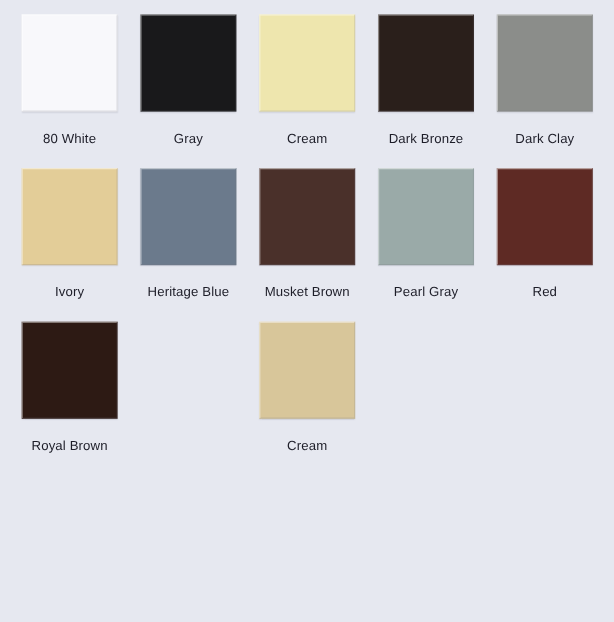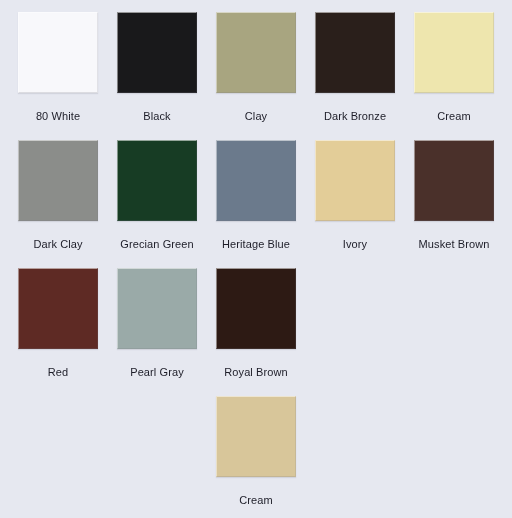--- a/index.html
+++ b/index.html
@@ -71,7 +71,7 @@
     </div>
     <div class="swatch-cell">
       <div class="swatch-chip" style="background-color: rgb(25, 25, 27);"></div>
-      <div class="swatch-label">Black</div>
+      <div class="swatch-label">Gray</div>
     </div>
     <div class="swatch-cell">
       <div class="swatch-chip" style="background-color: rgb(168, 165, 128);"></div>

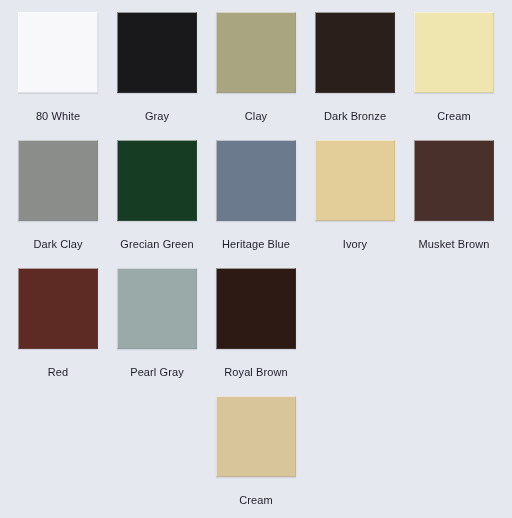--- a/index.html
+++ b/index.html
@@ -74,10 +74,6 @@
       <div class="swatch-label">Gray</div>
     </div>
     <div class="swatch-cell">
-      <div class="swatch-chip" style="background-color: rgb(168, 165, 128);"></div>
-      <div class="swatch-label">Clay</div>
-    </div>
-    <div class="swatch-cell">
       <div class="swatch-chip" style="background-color: rgb(42, 31, 27);"></div>
       <div class="swatch-label">Dark Bronze</div>
     </div>

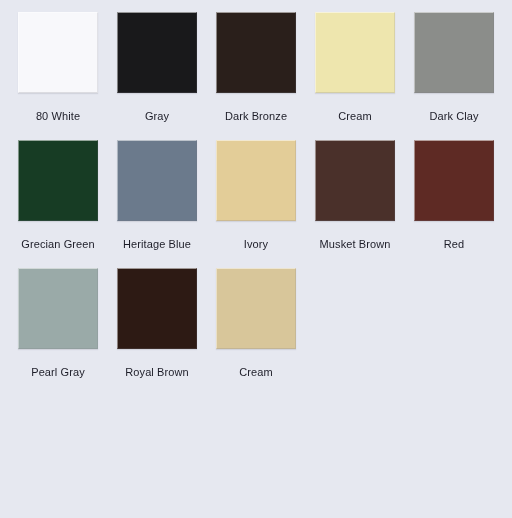--- a/index.html
+++ b/index.html
@@ -74,12 +74,12 @@
       <div class="swatch-label">Gray</div>
     </div>
     <div class="swatch-cell">
+      <div class="swatch-chip" style="background-color: rgb(238, 230, 174);"></div>
+      <div class="swatch-label">Cream</div>
+    </div>
+    <div class="swatch-cell">
       <div class="swatch-chip" style="background-color: rgb(42, 31, 27);"></div>
       <div class="swatch-label">Dark Bronze</div>
-    </div>
-    <div class="swatch-cell">
-      <div class="swatch-chip" style="background-color: rgb(238, 230, 174);"></div>
-      <div class="swatch-label">Cream</div>
     </div>
     <div class="swatch-cell">
       <div class="swatch-chip" style="background-color: rgb(139, 141, 138);"></div>

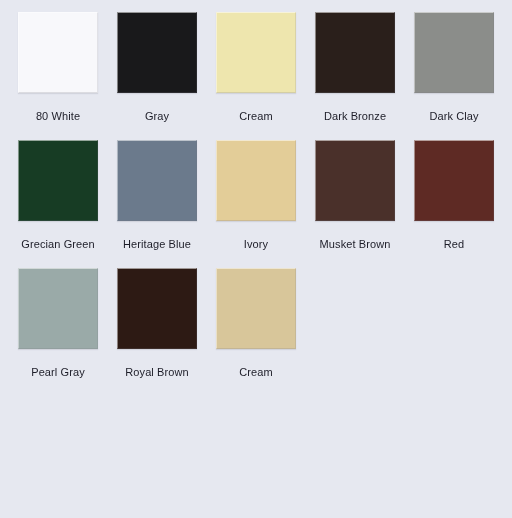--- a/index.html
+++ b/index.html
@@ -86,10 +86,6 @@
       <div class="swatch-label">Dark Clay</div>
     </div>
     <div class="swatch-cell">
-      <div class="swatch-chip" style="background-color: rgb(23, 60, 36);"></div>
-      <div class="swatch-label">Grecian Green</div>
-    </div>
-    <div class="swatch-cell">
       <div class="swatch-chip" style="background-color: rgb(107, 122, 140);"></div>
       <div class="swatch-label">Heritage Blue</div>
     </div>

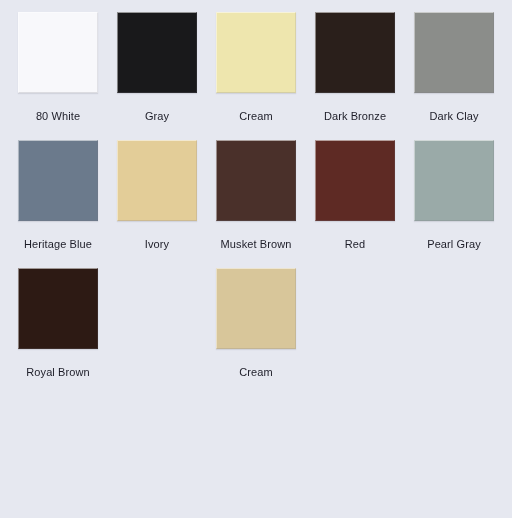--- a/index.html
+++ b/index.html
@@ -86,12 +86,12 @@
       <div class="swatch-label">Dark Clay</div>
     </div>
     <div class="swatch-cell">
+      <div class="swatch-chip" style="background-color: rgb(227, 205, 152);"></div>
+      <div class="swatch-label">Ivory</div>
+    </div>
+    <div class="swatch-cell">
       <div class="swatch-chip" style="background-color: rgb(107, 122, 140);"></div>
       <div class="swatch-label">Heritage Blue</div>
-    </div>
-    <div class="swatch-cell">
-      <div class="swatch-chip" style="background-color: rgb(227, 205, 152);"></div>
-      <div class="swatch-label">Ivory</div>
     </div>
     <div class="swatch-cell">
       <div class="swatch-chip" style="background-color: rgb(74, 48, 42);"></div>

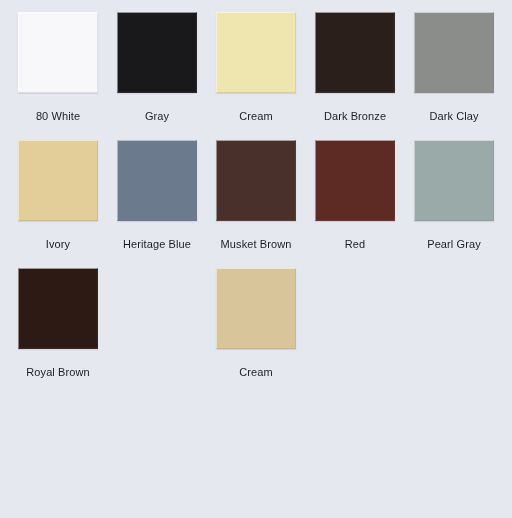--- a/index.html
+++ b/index.html
@@ -98,12 +98,12 @@
       <div class="swatch-label">Musket Brown</div>
     </div>
     <div class="swatch-cell">
+      <div class="swatch-chip" style="background-color: rgb(154, 170, 168);"></div>
+      <div class="swatch-label">Pearl Gray</div>
+    </div>
+    <div class="swatch-cell">
       <div class="swatch-chip" style="background-color: rgb(94, 42, 36);"></div>
       <div class="swatch-label">Red</div>
-    </div>
-    <div class="swatch-cell">
-      <div class="swatch-chip" style="background-color: rgb(154, 170, 168);"></div>
-      <div class="swatch-label">Pearl Gray</div>
     </div>
     <div class="swatch-cell">
       <div class="swatch-chip" style="background-color: rgb(45, 26, 20);"></div>

